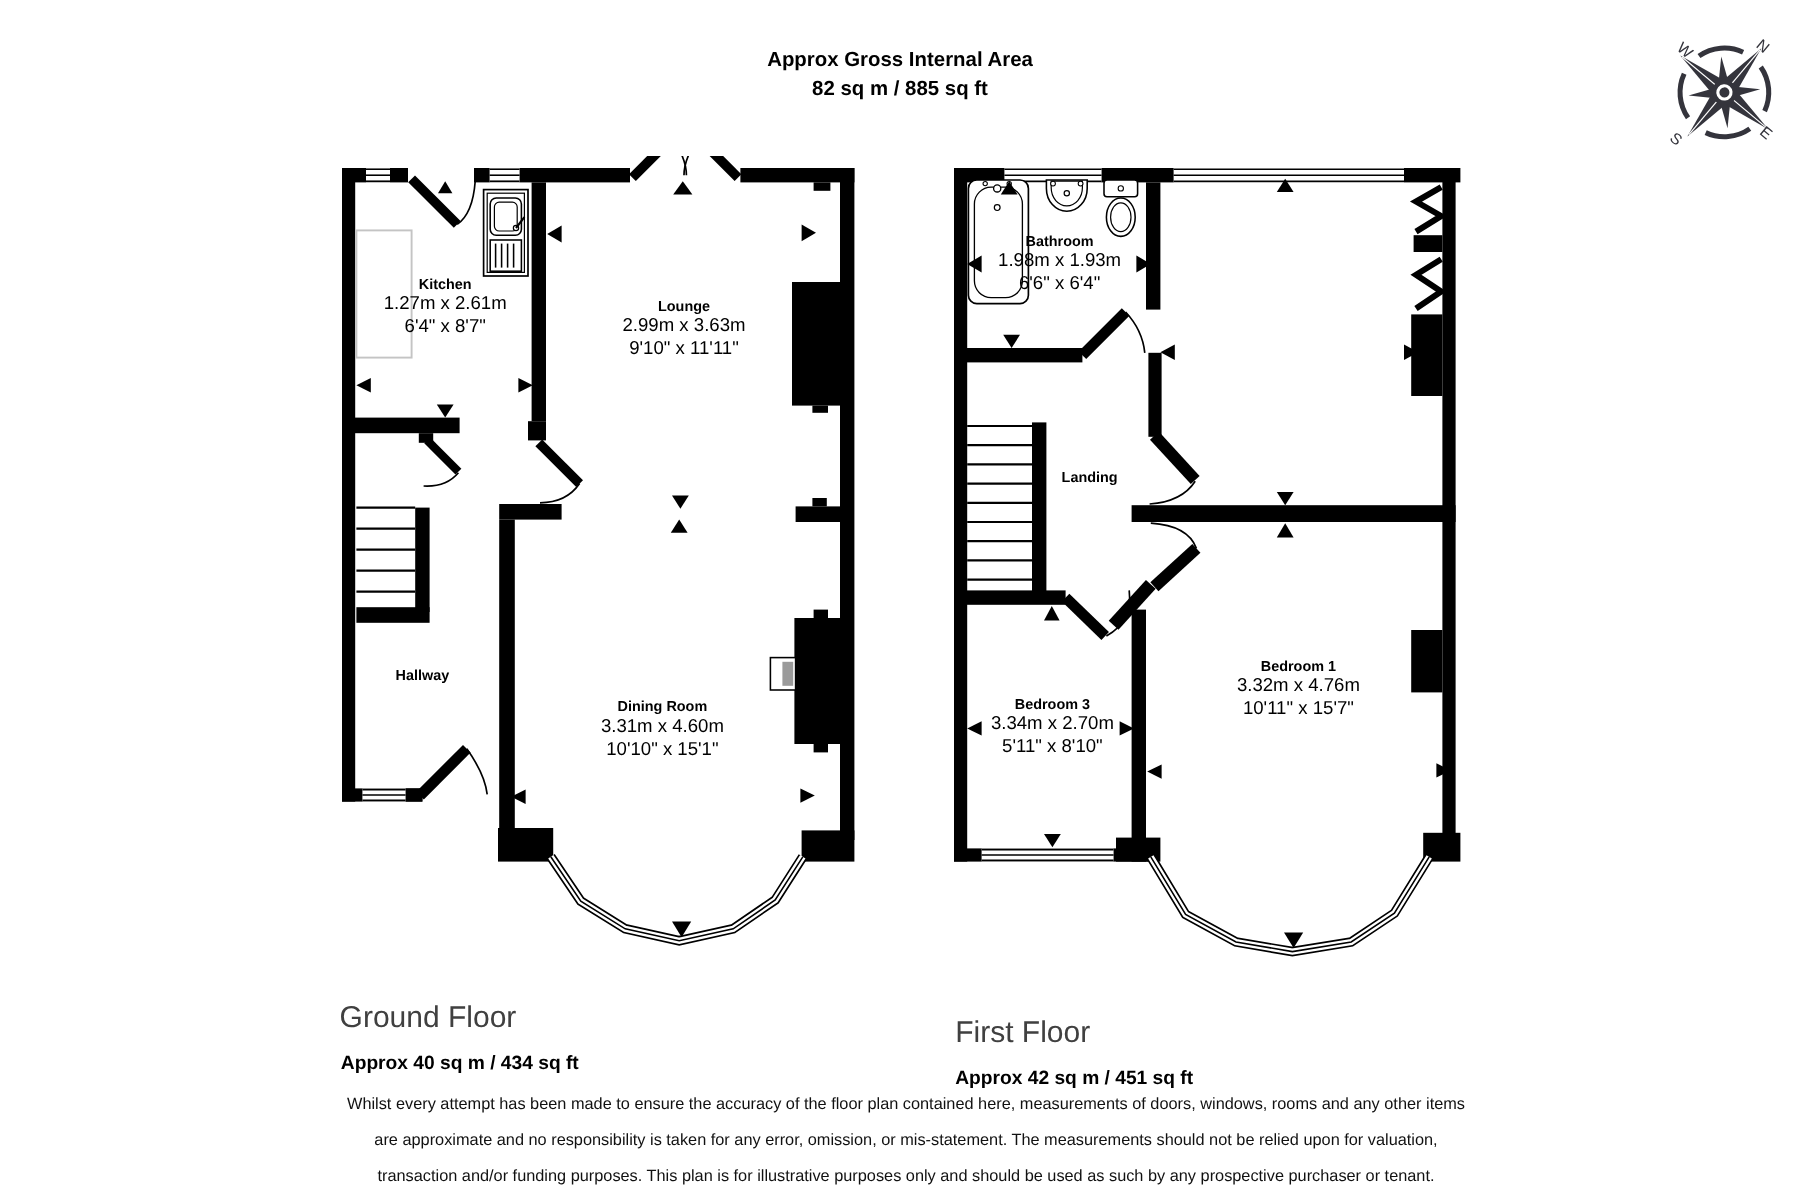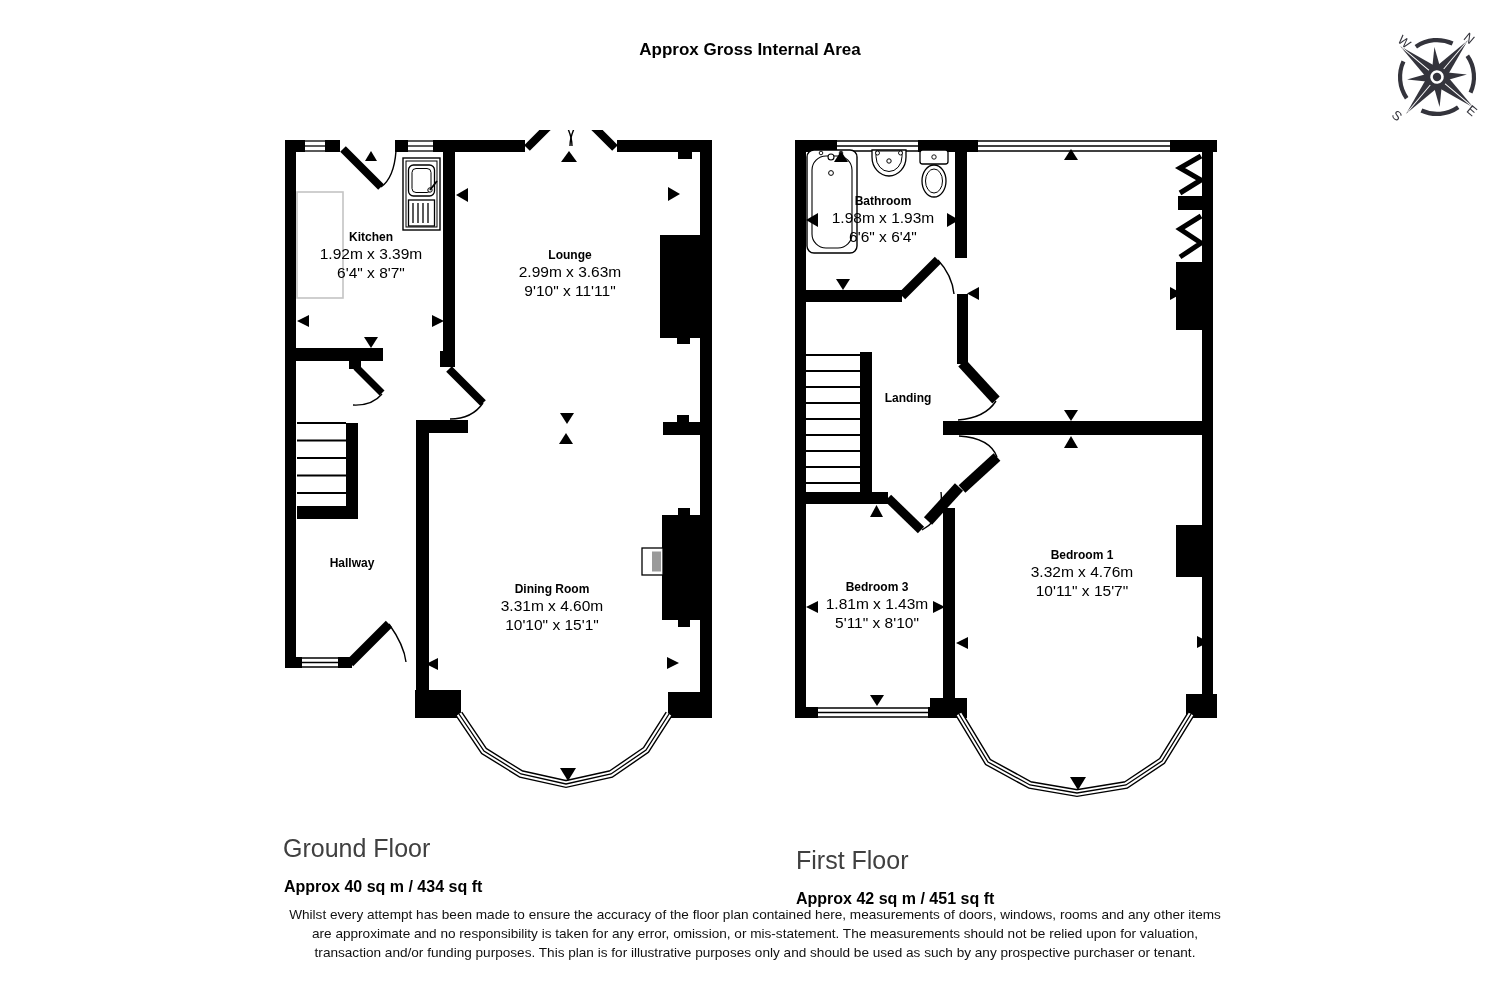--- a/index.html
+++ b/index.html
@@ -29,6 +29,7 @@
 
 <div class="abs" id="title">
   <div>Approx Gross Internal Area</div>
+  <div>82 sq m / 885 sq ft</div>
 </div>
 
 <svg class="abs" style="left:1375px;top:15px" width="125" height="125" viewBox="0 0 125 125">

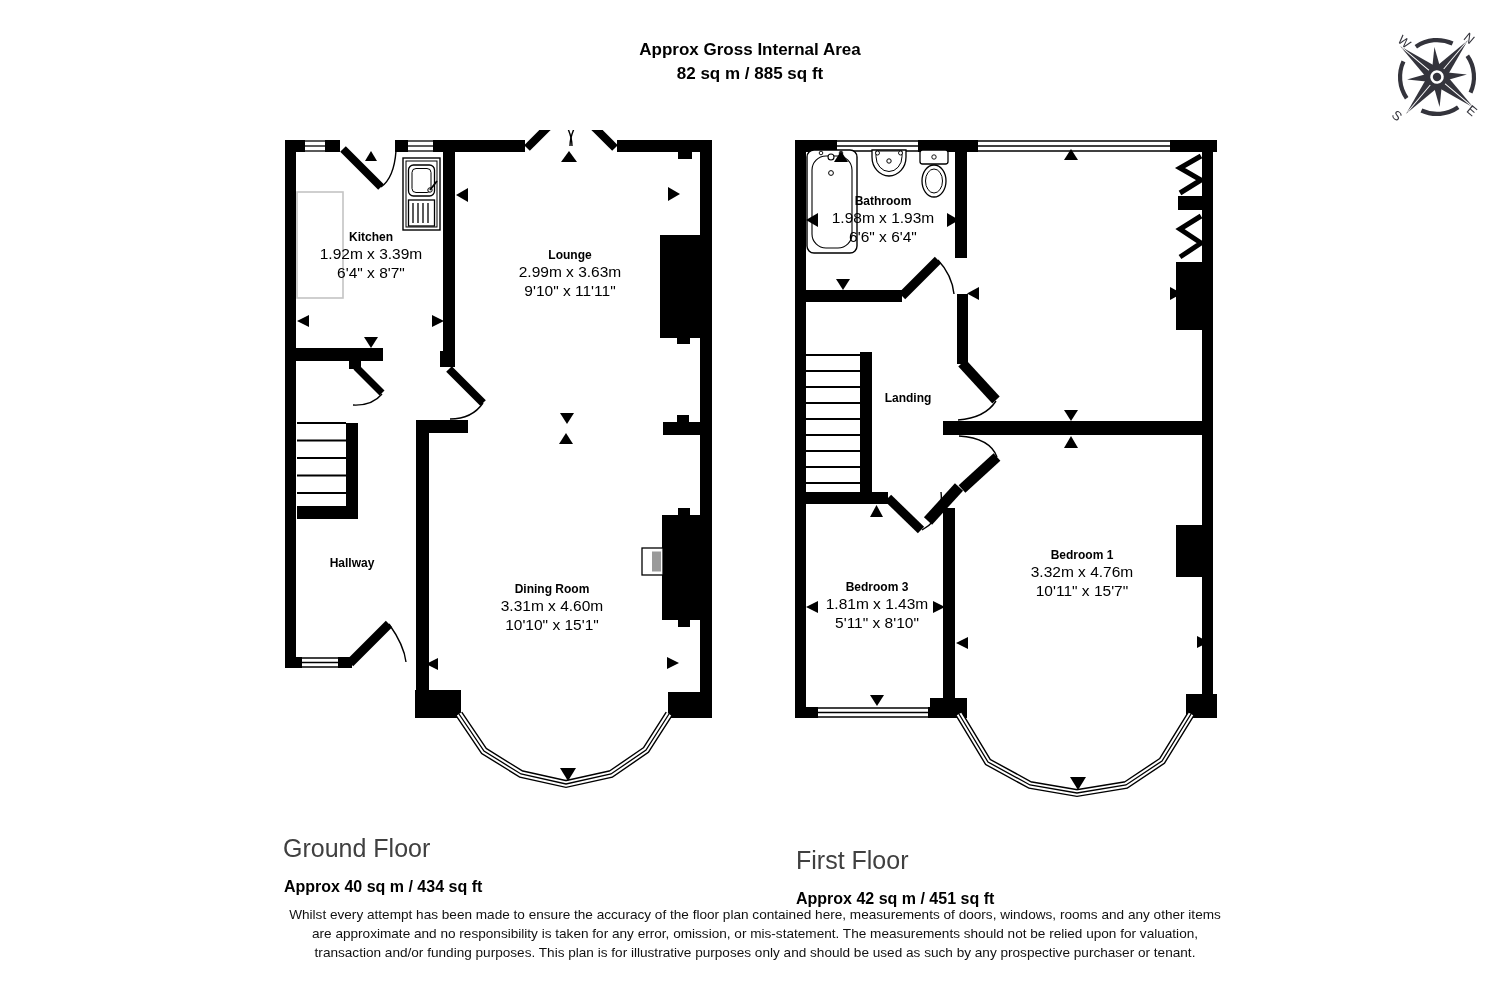--- a/index.html
+++ b/index.html
@@ -304,7 +304,7 @@
 
 <div class="room-label" style="left:371px;top:256px">
   <span class="room-name">Kitchen</span>
-  <span class="room-dim">1.92m x 3.39m</span>
+  <span class="room-dim">1.27m x 2.61m</span>
   <span class="room-dim">6'4" x 8'7"</span>
 </div>
 <div class="room-label" style="left:570px;top:274px">

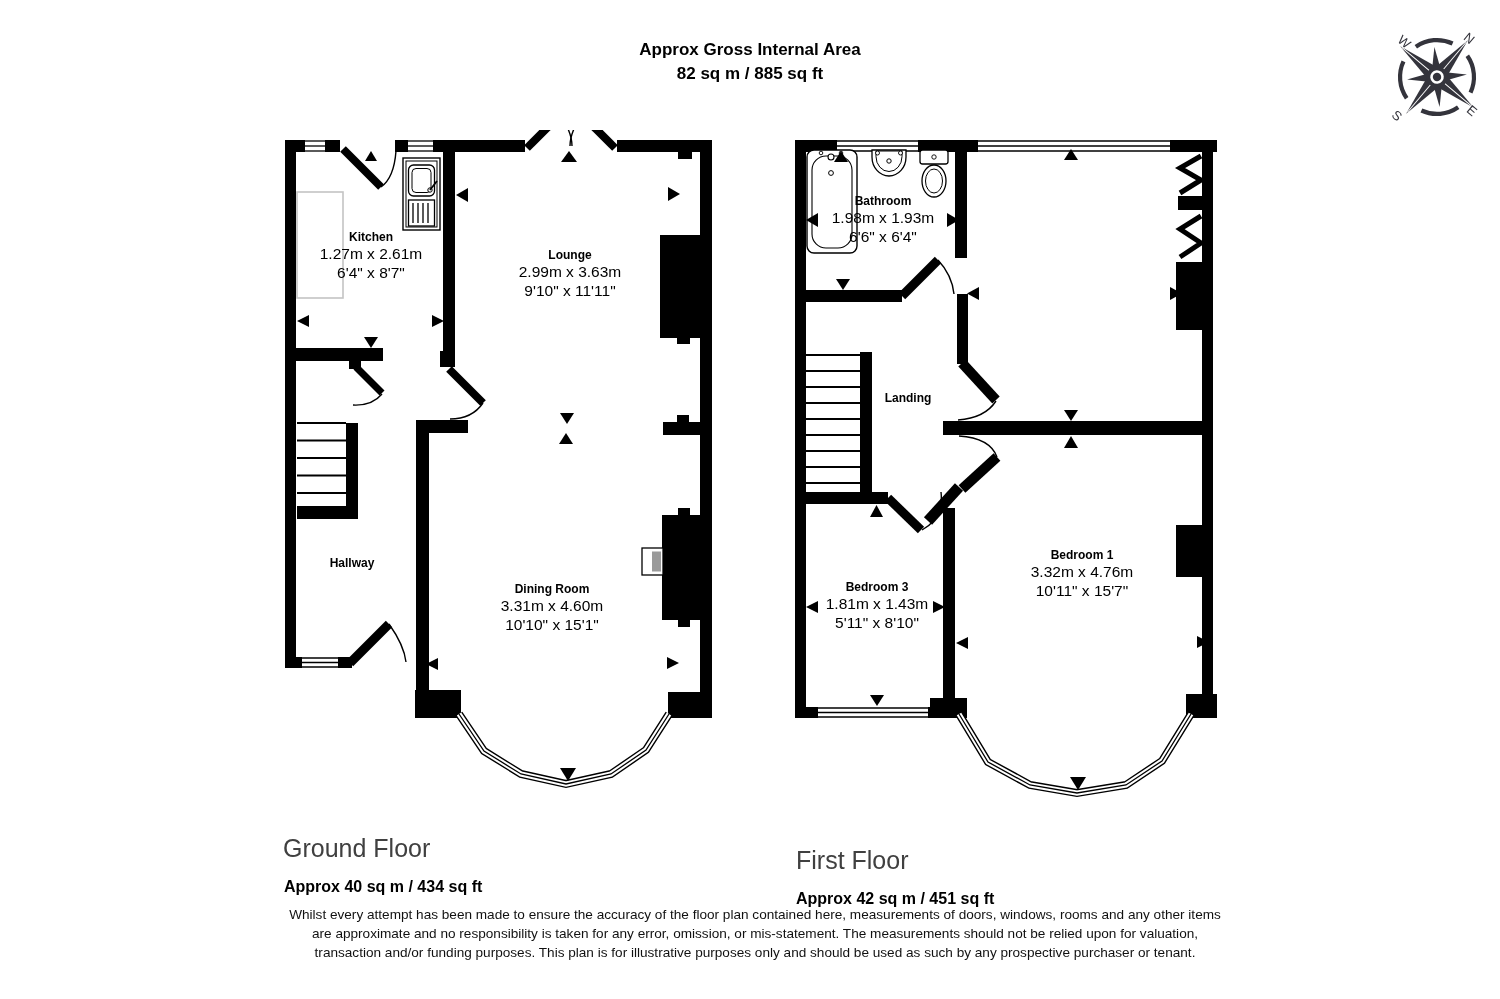--- a/index.html
+++ b/index.html
@@ -330,7 +330,7 @@
 </div>
 <div class="room-label" style="left:877px;top:606px">
   <span class="room-name">Bedroom 3</span>
-  <span class="room-dim">1.81m x 1.43m</span>
+  <span class="room-dim">3.34m x 2.70m</span>
   <span class="room-dim">5'11" x 8'10"</span>
 </div>
 <div class="room-label" style="left:1082px;top:574px">

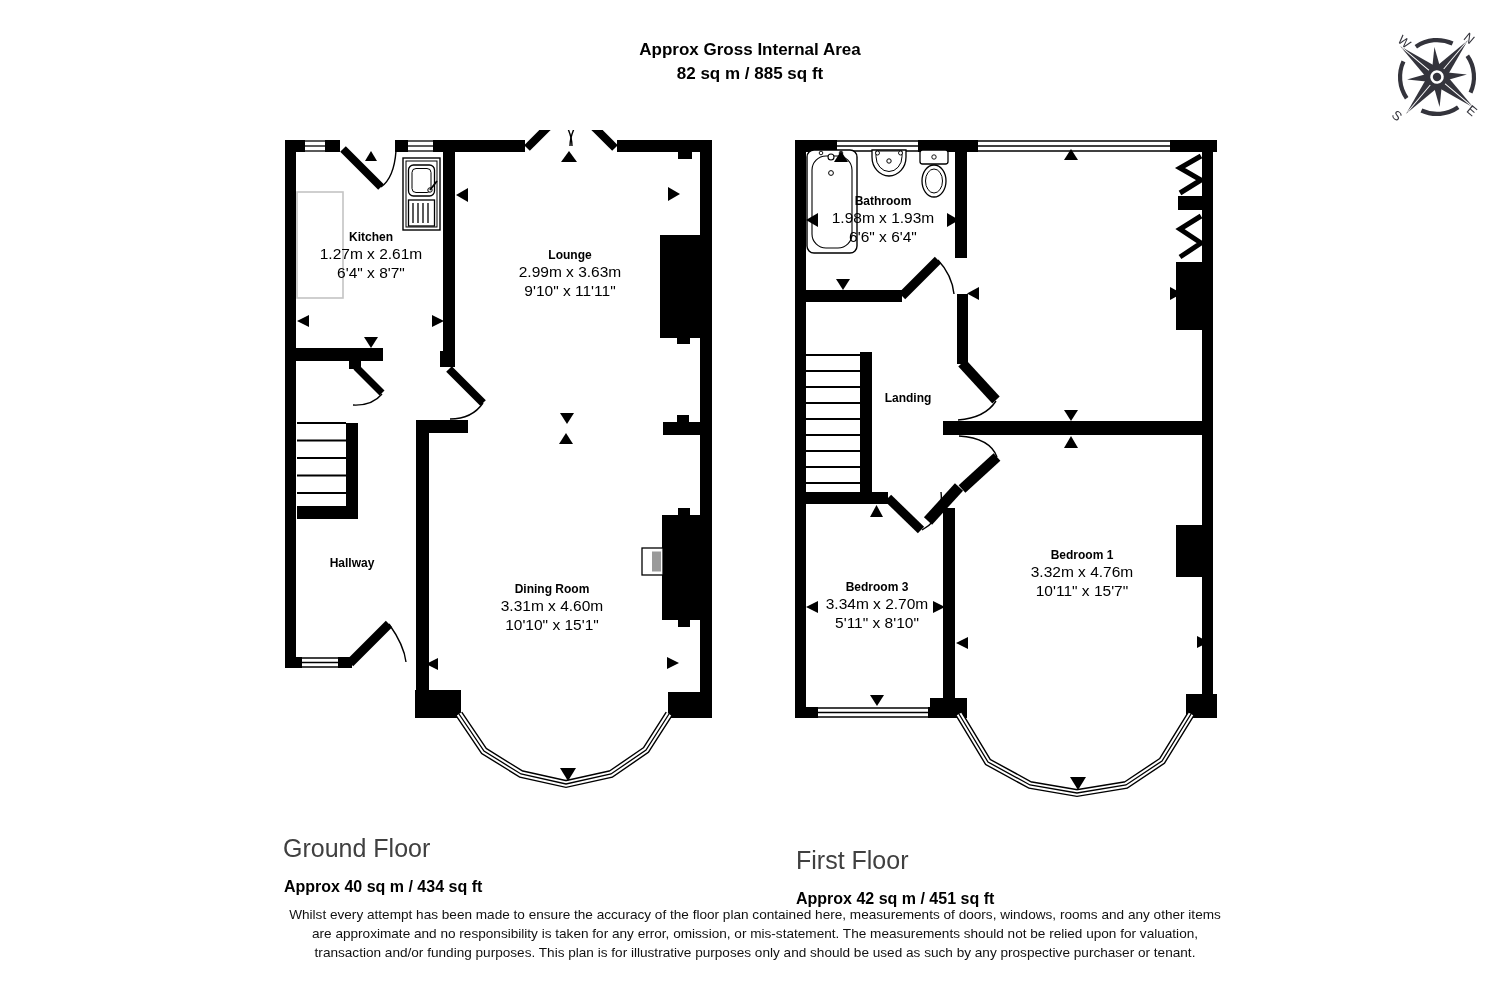--- a/index.html
+++ b/index.html
@@ -13,7 +13,7 @@
   .room-dim{font-size:15.5px;display:block;}
   .floor-name{font-size:25px;color:#404040;}
   .floor-area{font-size:16px;font-weight:bold;}
-  #disclaimer{left:285px;top:905px;width:940px;text-align:center;font-size:13.6px;line-height:19px;color:#111;}
+  #disclaimer{left:285px;top:905px;width:940px;text-align:center;font-size:13.6px;line-height:30px;color:#111;}
   svg .w{fill:#000;stroke:none;}
   svg .leaf{stroke:#000;fill:none;}
   svg .arc{stroke:#000;stroke-width:1.4;fill:none;}

